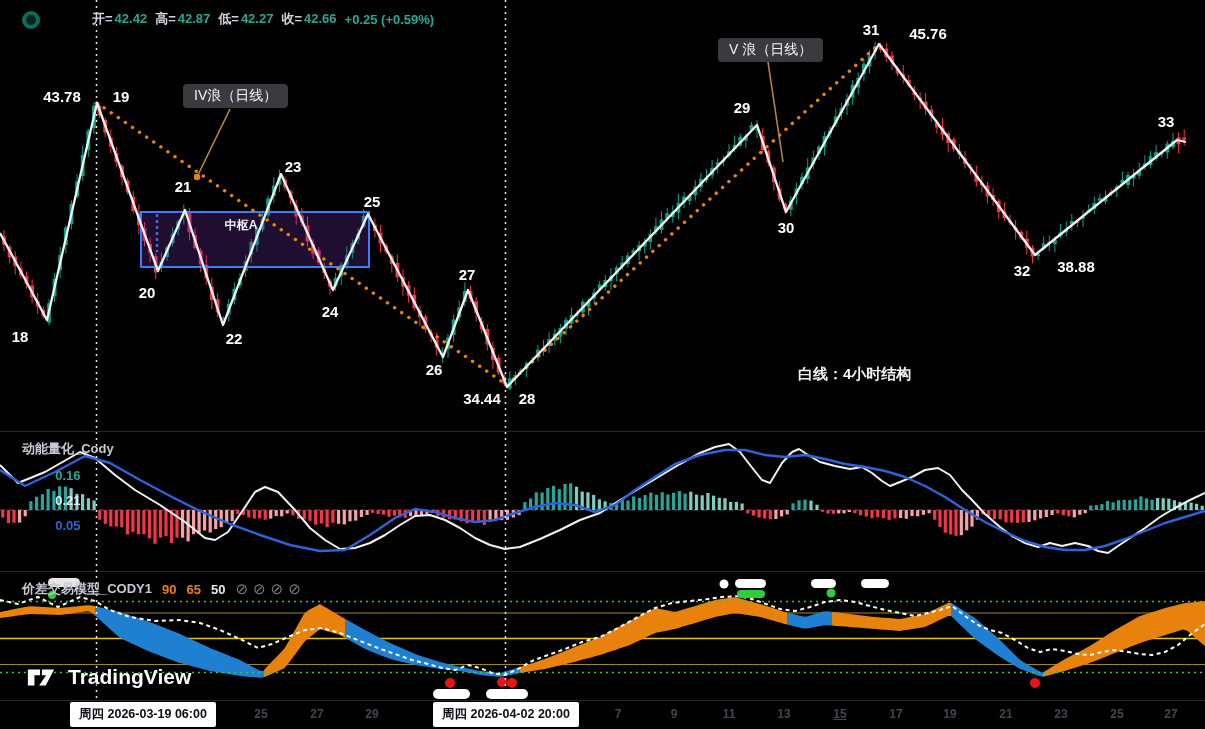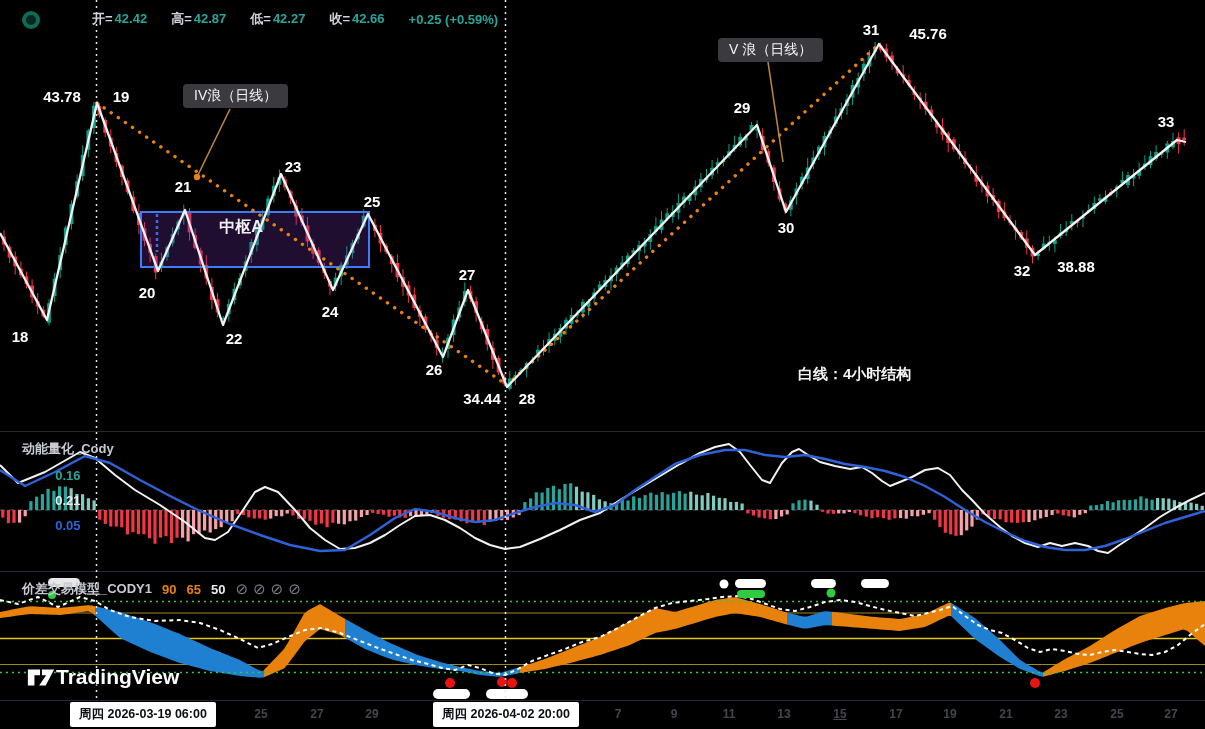--- a/index.html
+++ b/index.html
@@ -7,7 +7,7 @@
        font-family:"Liberation Sans",sans-serif;}
   #chart{position:absolute;left:0;top:0;}
   .abs{position:absolute;}
-  .hdr{left:92px;top:10px;display:flex;gap:24px;font-size:13px;font-weight:bold;color:#cfd3dc;align-items:center;}
+  .hdr{left:92px;top:10px;display:flex;gap:8px;font-size:13px;font-weight:bold;color:#cfd3dc;align-items:center;}
   .hdr .val{margin-left:2px;}
   .legend-dot{left:22px;top:11px;width:10px;height:10px;border-radius:50%;
       background:#06261f;border:4px solid #0e6b57;}

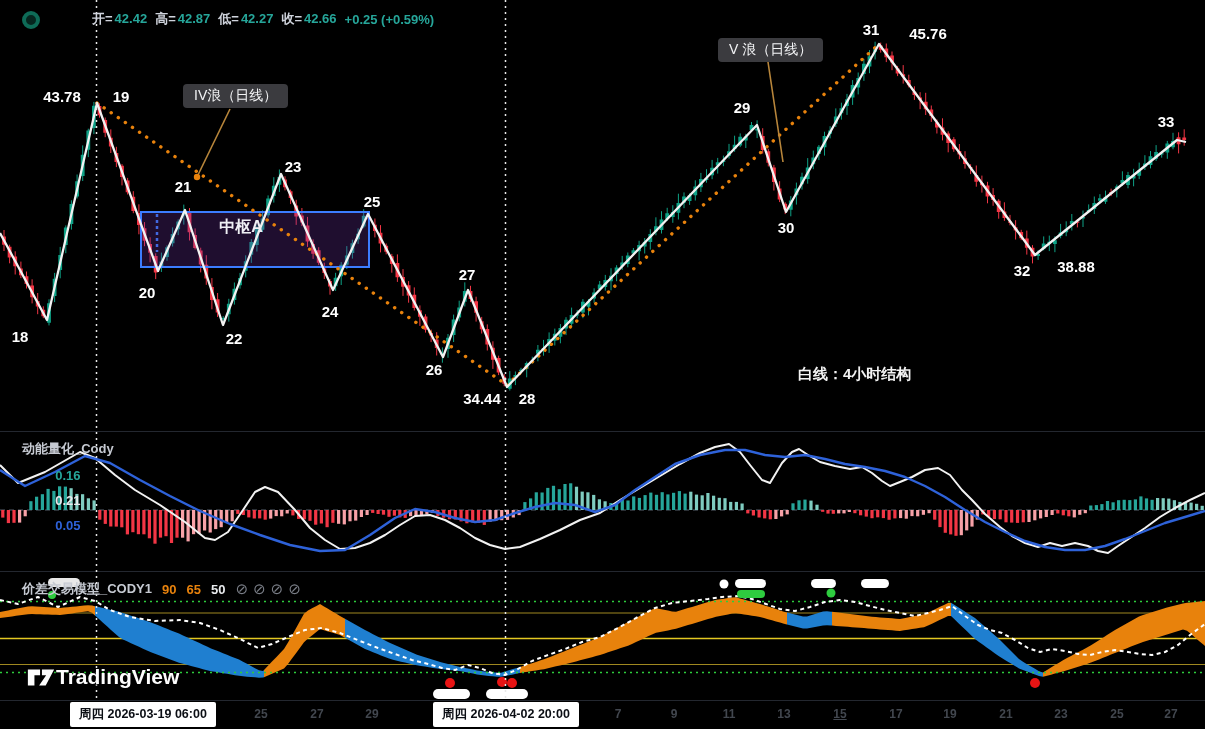--- a/index.html
+++ b/index.html
@@ -17,7 +17,7 @@
       text-shadow:0 1px 2px #000;white-space:nowrap;}
   .plab{transform:translateX(-50%);color:#fff;font-size:15px;font-weight:bold;
       text-shadow:0 1px 2px #000;white-space:nowrap;}
-  .hubtxt{transform:translateX(-50%);color:#efeff4;font-size:16px;font-weight:bold;}
+  .hubtxt{transform:translateX(-50%);color:#efeff4;font-size:12px;font-weight:bold;}
   .note{color:#f2f2f2;font-size:15px;font-weight:bold;}
   .ptitle{display:flex;gap:10px;align-items:center;font-size:13px;font-weight:bold;color:#c6cad2;}
   .icons{display:flex;gap:5px;color:#7a7e87;font-size:15px;font-weight:normal;}

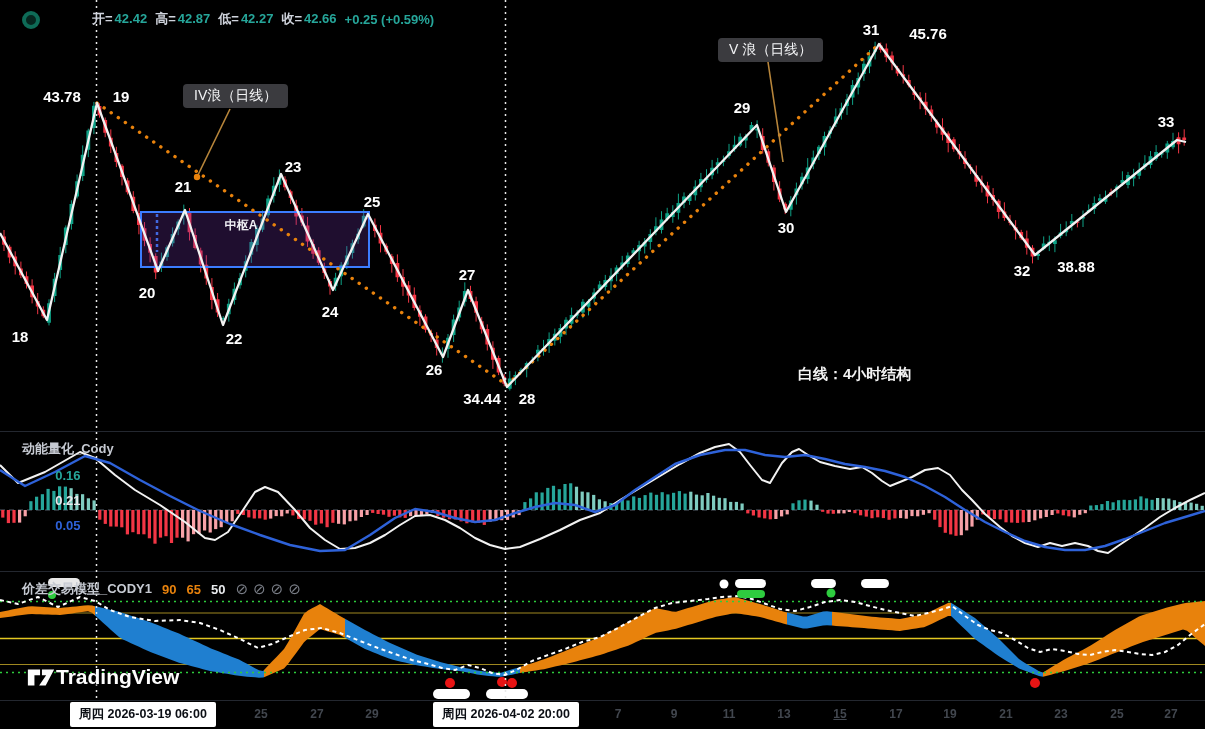--- a/index.html
+++ b/index.html
@@ -21,7 +21,7 @@
   .note{color:#f2f2f2;font-size:15px;font-weight:bold;}
   .ptitle{display:flex;gap:10px;align-items:center;font-size:13px;font-weight:bold;color:#c6cad2;}
   .icons{display:flex;gap:5px;color:#7a7e87;font-size:15px;font-weight:normal;}
-  .logo{left:26px;top:665px;display:flex;gap:0;align-items:center;color:#fdfdfd;
+  .logo{left:26px;top:665px;display:flex;gap:12px;align-items:center;color:#fdfdfd;
       font-size:21px;font-weight:bold;text-shadow:0 1px 3px #000;}
   .tooltip{top:702px;background:#fff;color:#0b0e14;font-size:12.5px;font-weight:bold;
       padding:4px 9px;border-radius:2px;white-space:nowrap;}

